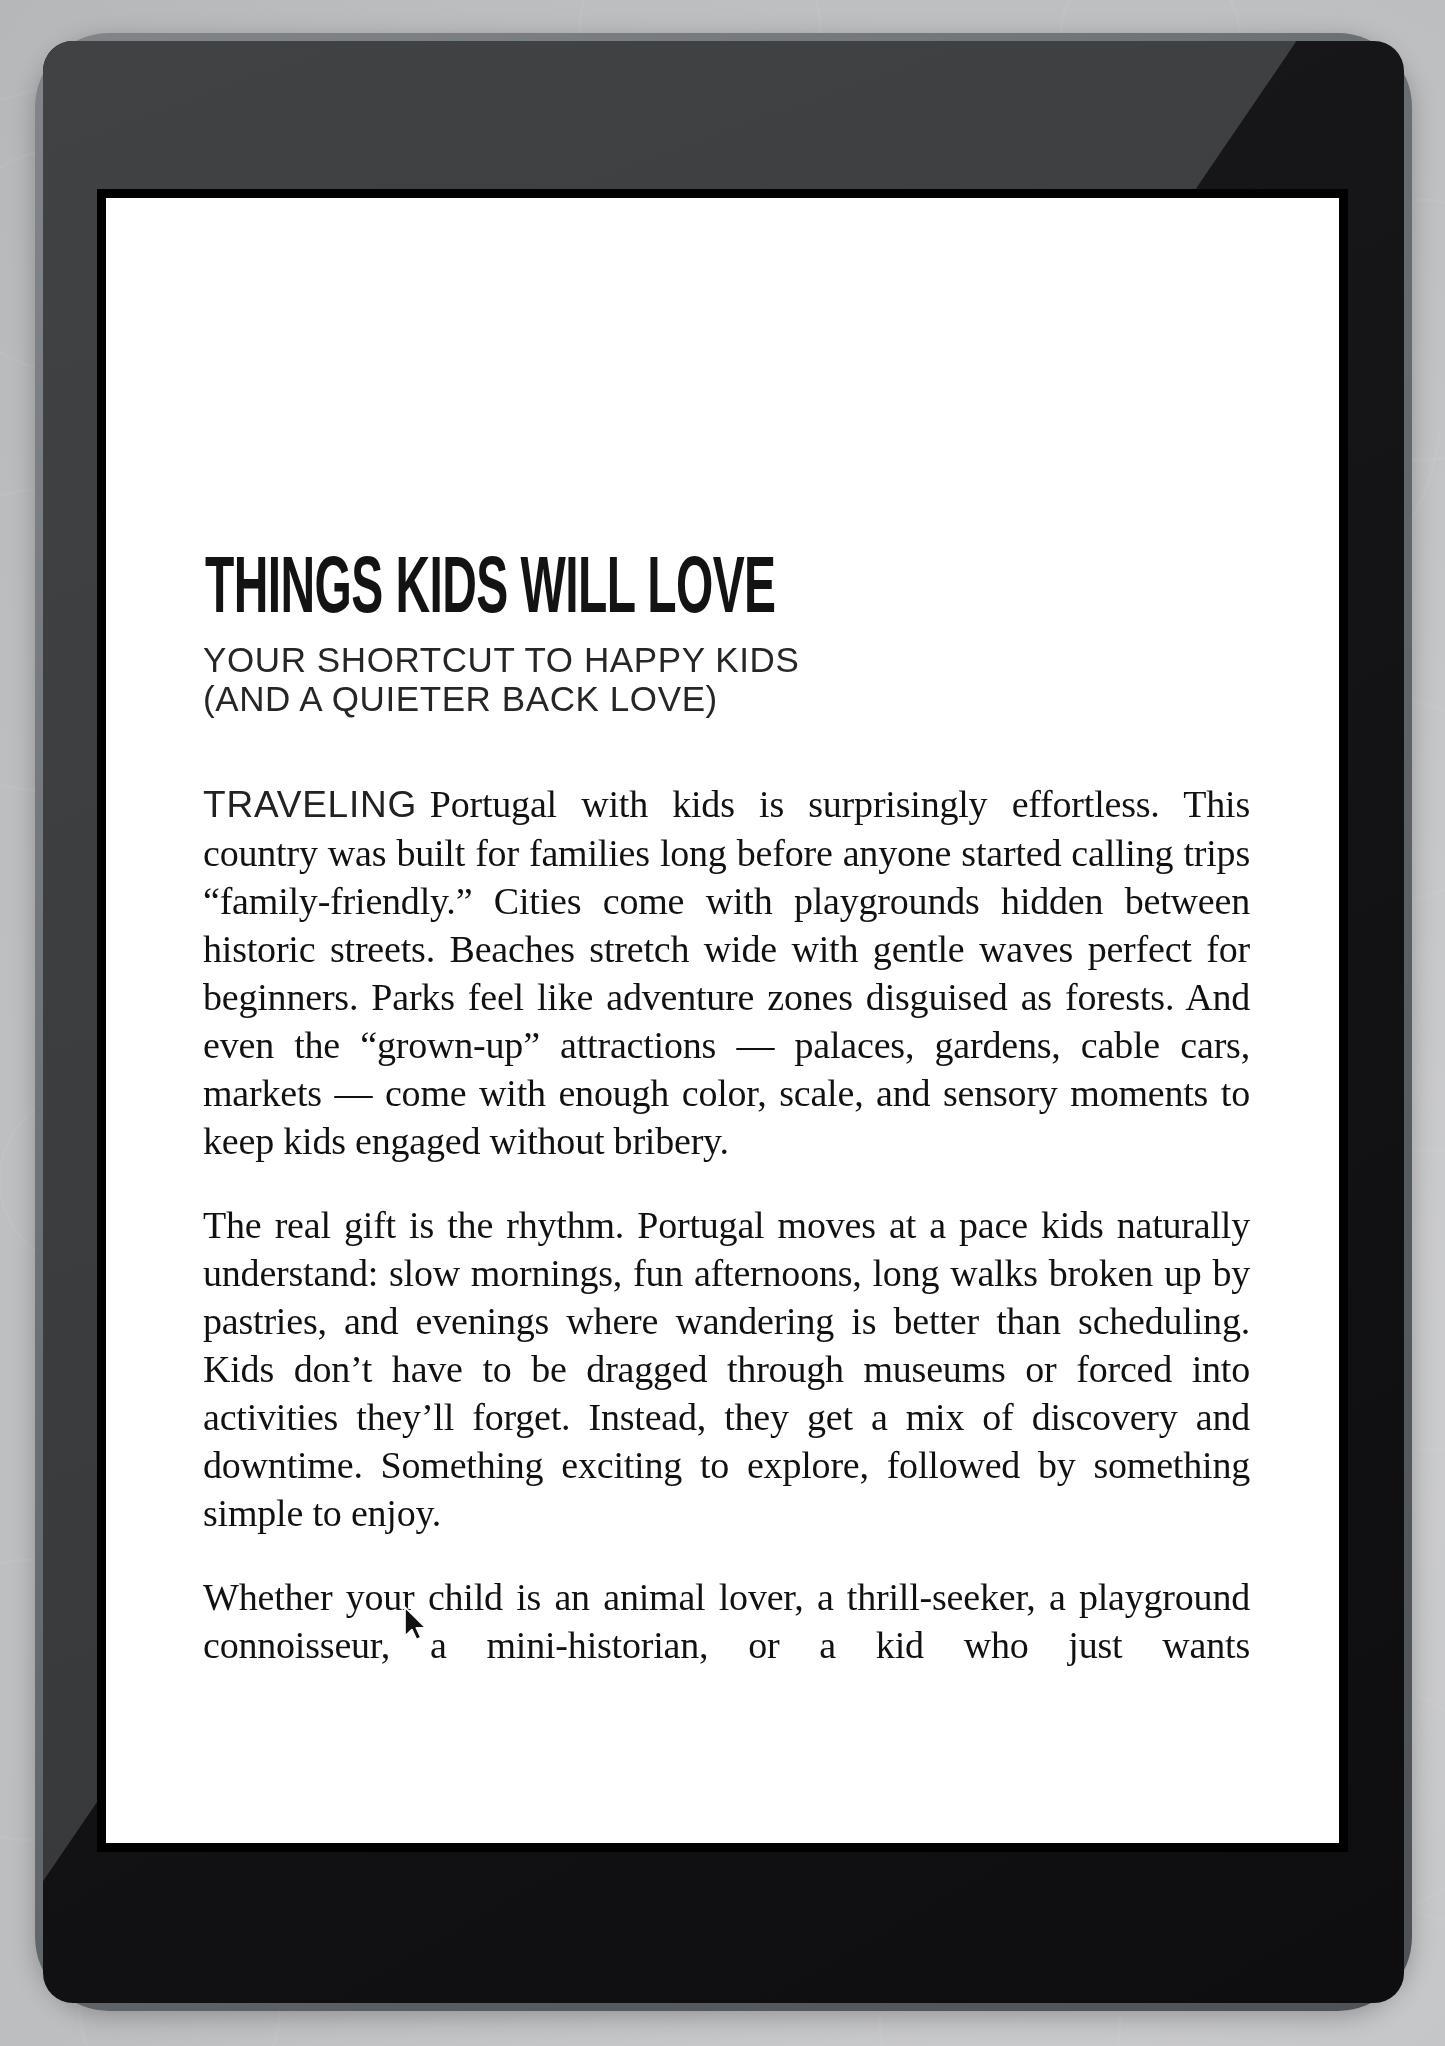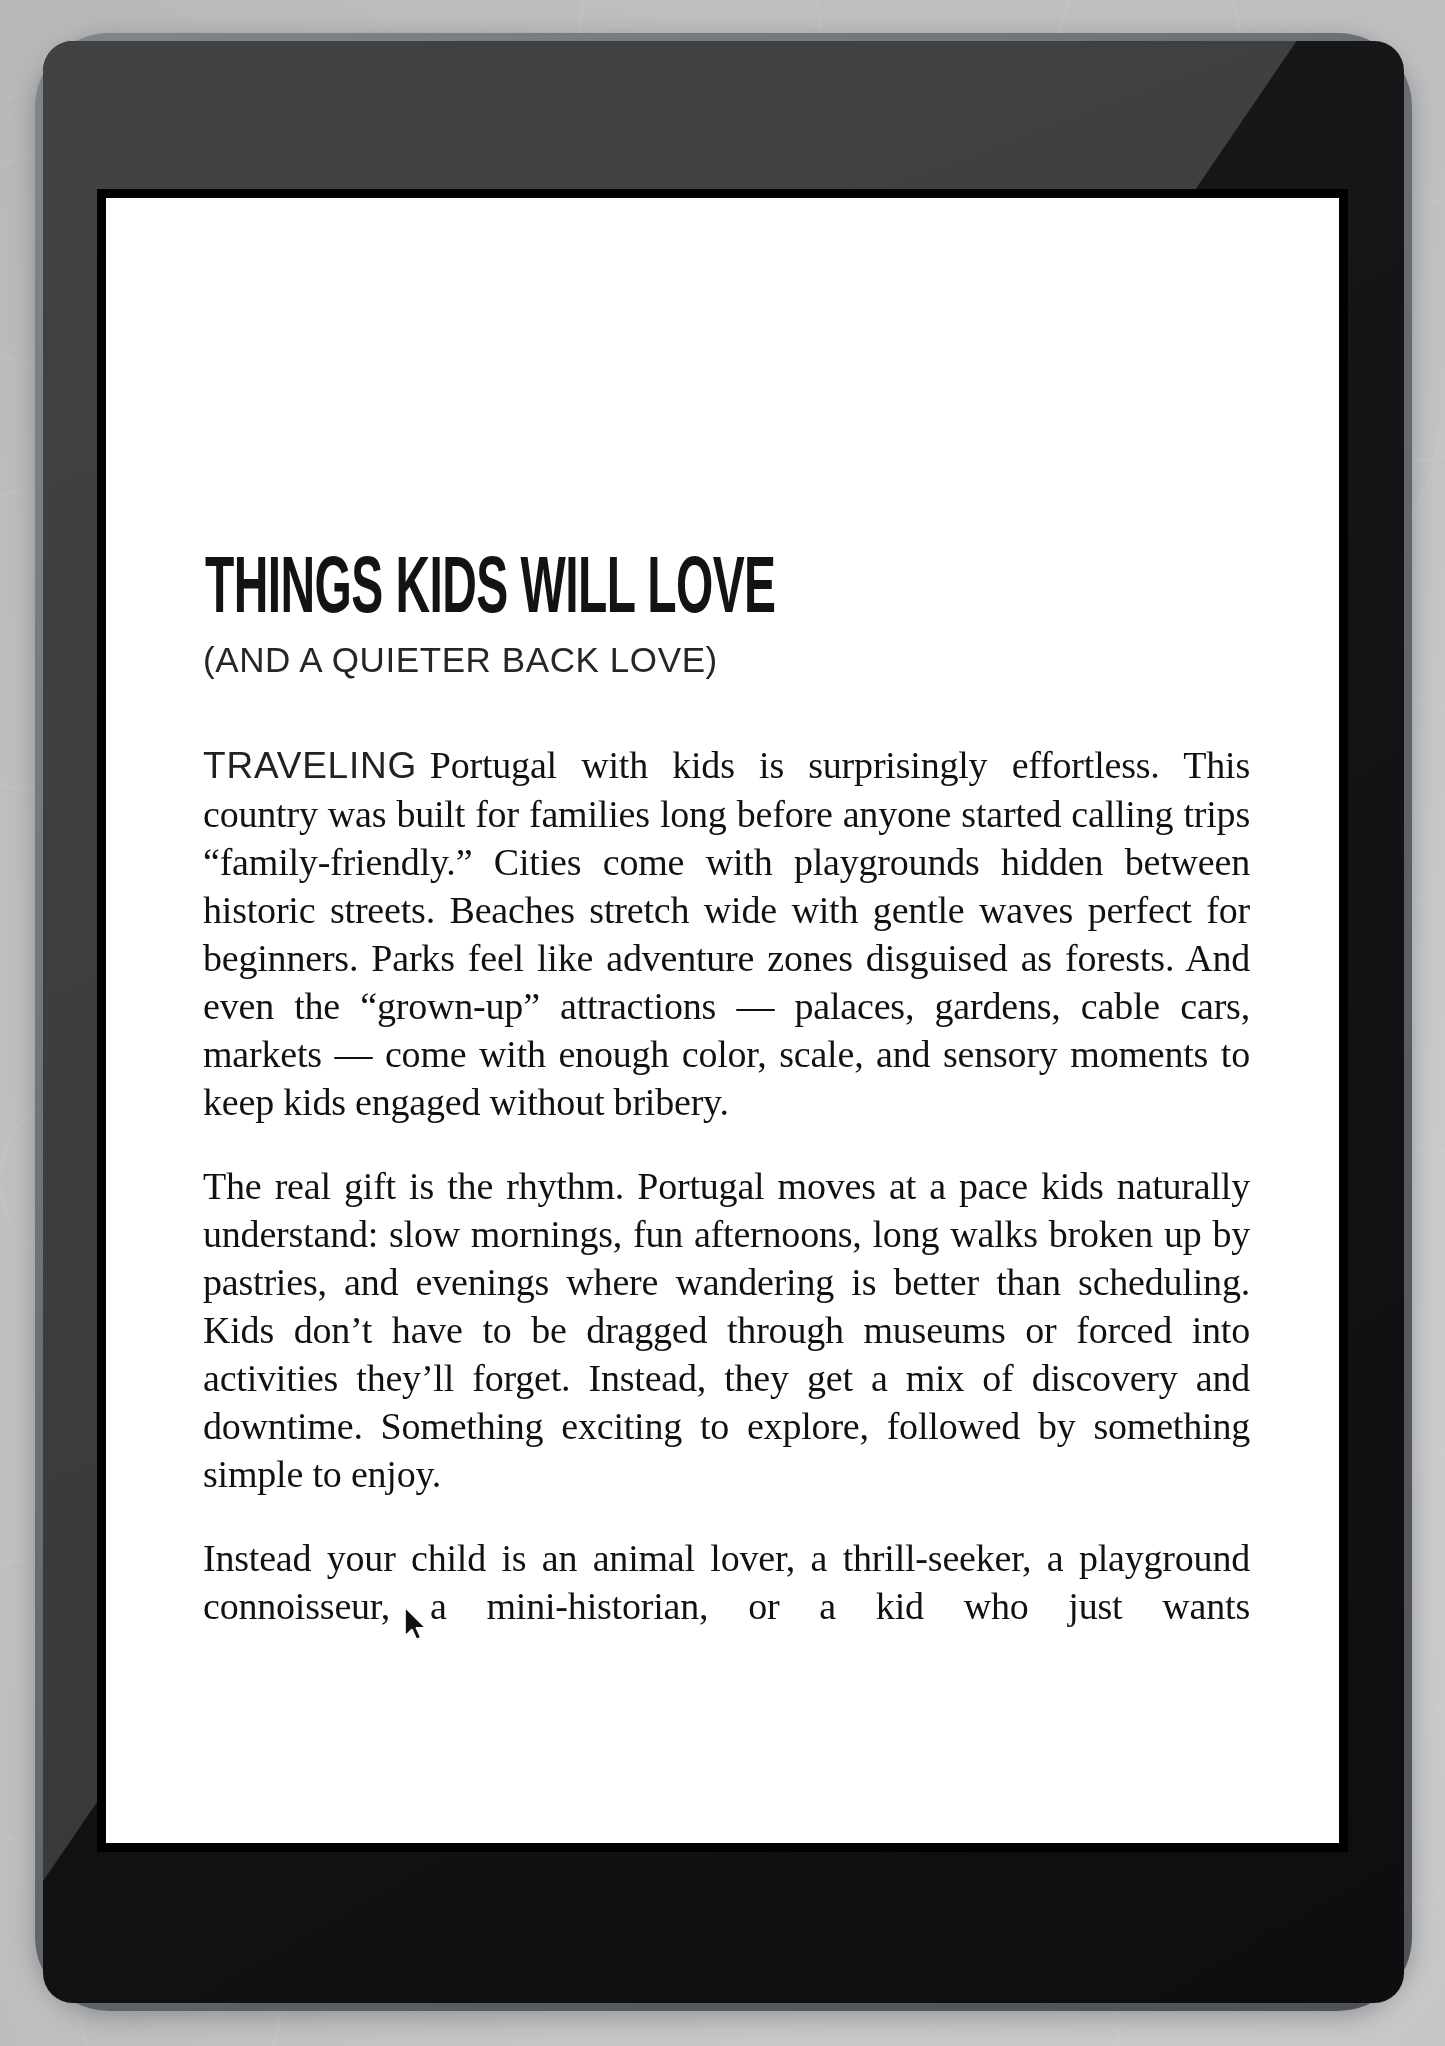--- a/index.html
+++ b/index.html
@@ -165,6 +165,7 @@
           <h1 class="page-title">THINGS KIDS WILL LOVE</h1>
 
           <div class="page-subtitle">
+            <span class="sub-line">YOUR SHORTCUT TO HAPPY KIDS</span>
             <span class="sub-line">(AND A QUIETER BACK LOVE)</span>
           </div>
 

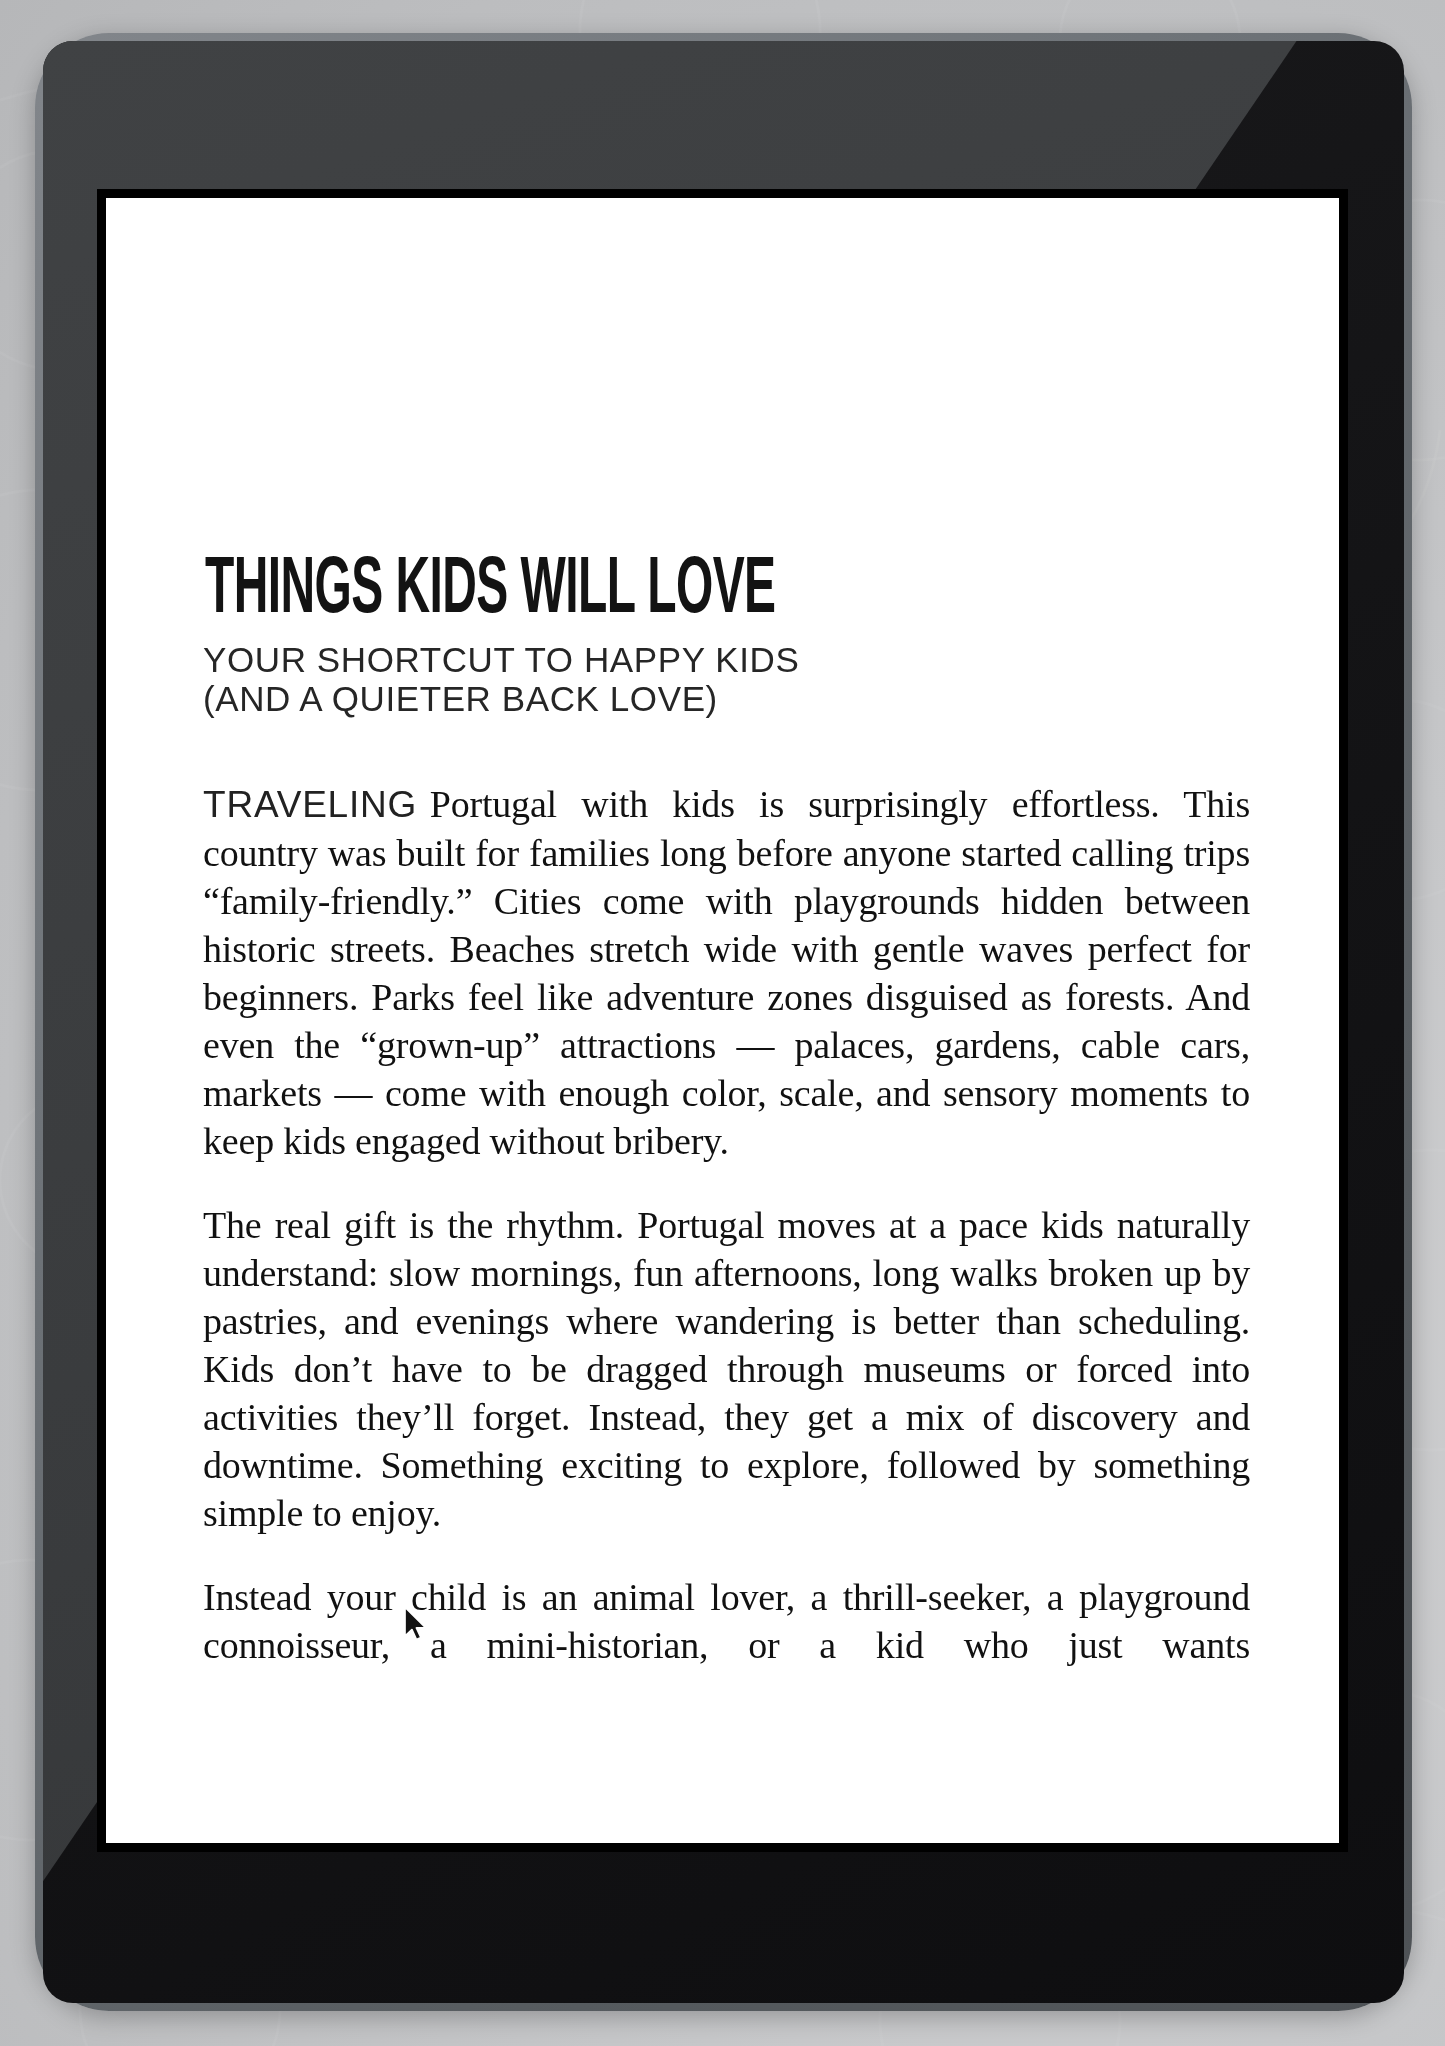--- a/index.html
+++ b/index.html
@@ -174,7 +174,7 @@
               <span class="lead-in">TRAVELING</span><span>Portugal with kids is surprisingly effortless. This country was built for families long before anyone started calling trips “family-friendly.” Cities come with playgrounds hidden between historic streets. Beaches stretch wide with gentle waves perfect for beginners. Parks feel like adventure zones disguised as forests. And even the “grown-up” attractions — palaces, gardens, cable cars, markets — come with enough color, scale, and sensory moments to keep kids engaged without bribery.</span>
             </p>
             <p>The real gift is the rhythm. Portugal moves at a pace kids naturally understand: slow mornings, fun afternoons, long walks broken up by pastries, and evenings where wandering is better than scheduling. Kids don’t have to be dragged through museums or forced into activities they’ll forget. Instead, they get a mix of discovery and downtime. Something exciting to explore, followed by something simple to enjoy.</p>
-            <p class="cut-paragraph">Instead your child is an animal lover, a thrill-seeker, a playground connoisseur, a mini-historian, or a kid who just wants</p>
+            <p class="cut-paragraph">Whether your child is an animal lover, a thrill-seeker, a playground connoisseur, a mini-historian, or a kid who just wants</p>
           </div>
 
         </div>

